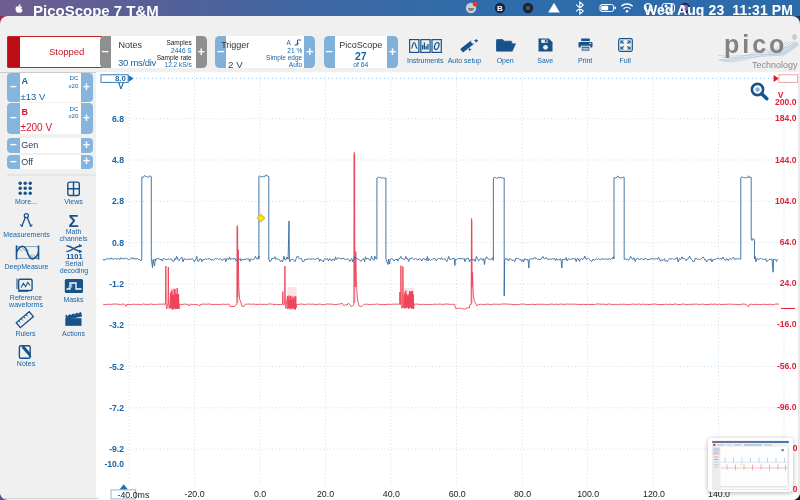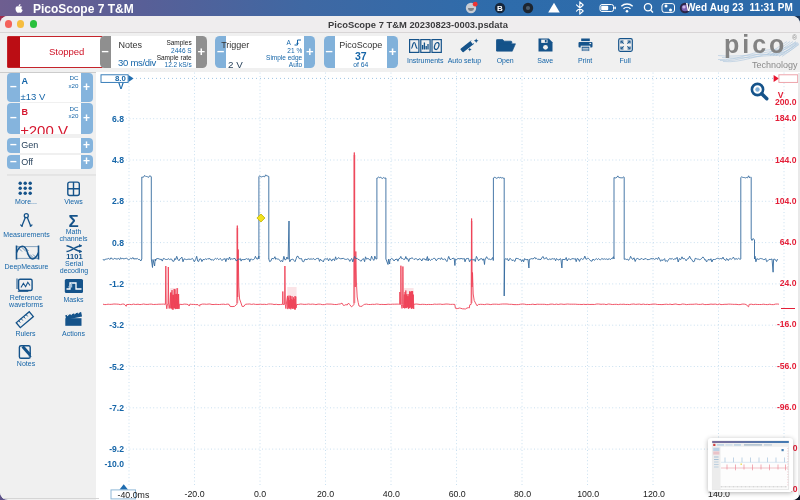--- a/index.html
+++ b/index.html
@@ -6,7 +6,7 @@
 body{position:relative;background:linear-gradient(115deg,#a2294a 0%,#6a4a7e 16%,#2e6cab 45%,#1c3f66 72%,#0d1626 100%);}
 .abs{position:absolute;}
 #menubar{left:0;top:0;width:800px;height:15.5px;background:linear-gradient(90deg,#6e5e90 0%,#585f97 18%,#3f68a3 38%,#2e6cab 62%,#2c6aa9 100%);color:#fff;}
-#appname{left:33px;top:2px;font-size:12px;font-weight:bold;color:#fff;}
+#appname{left:33px;top:2px;font-size:15px;font-weight:bold;color:#fff;}
 #clock{right:7px;top:2.2px;font-size:10px;font-weight:600;color:#fff;letter-spacing:.1px;}
 #window{left:0;top:15.5px;width:800px;height:484.5px;background:#f0f0f0;border-radius:8px;overflow:hidden;}
 #titlebar{left:0;top:0;width:800px;height:17px;background:#efedee;border-bottom:1px solid #d8d5d6;}

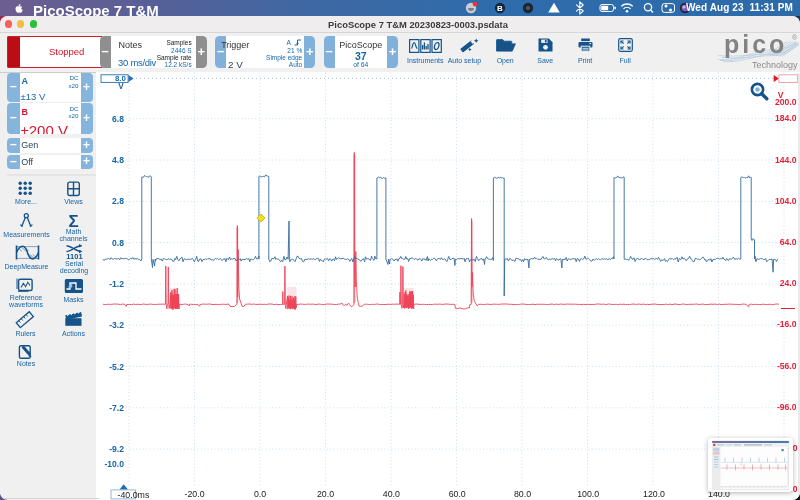--- a/index.html
+++ b/index.html
@@ -7,7 +7,7 @@
 .abs{position:absolute;}
 #menubar{left:0;top:0;width:800px;height:15.5px;background:linear-gradient(90deg,#6e5e90 0%,#585f97 18%,#3f68a3 38%,#2e6cab 62%,#2c6aa9 100%);color:#fff;}
 #appname{left:33px;top:2px;font-size:15px;font-weight:bold;color:#fff;}
-#clock{right:7px;top:2.2px;font-size:10px;font-weight:600;color:#fff;letter-spacing:.1px;}
+#clock{right:7px;top:2.2px;font-size:14px;font-weight:600;color:#fff;letter-spacing:.1px;}
 #window{left:0;top:15.5px;width:800px;height:484.5px;background:#f0f0f0;border-radius:8px;overflow:hidden;}
 #titlebar{left:0;top:0;width:800px;height:17px;background:#efedee;border-bottom:1px solid #d8d5d6;}
 .tl{width:7.6px;height:7.6px;border-radius:50%;top:4.6px;}

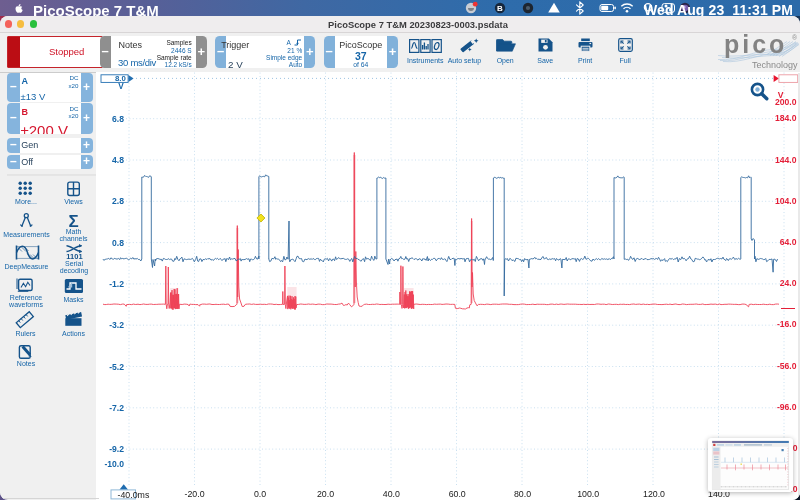--- a/index.html
+++ b/index.html
@@ -54,12 +54,6 @@
     <div id="clock" class="abs">Wed Aug 23&nbsp;&nbsp;11:31 PM</div>
   </div>
 <div id="window" class="abs">
-<div id="titlebar" class="abs">
-<div class="tl abs" style="left:4.8px;background:#f4625b"></div>
-<div class="tl abs" style="left:16.9px;background:#f6bd3f"></div>
-<div class="tl abs" style="left:29.7px;background:#2ac03d"></div>
-<div id="wtitle" class="abs">PicoScope 7 T&amp;M 20230823-0003.psdata</div>
-</div>
 <div id="toolbar" class="abs">
 <div class="abs" style="left:7.2px;top:3.7px;width:107px;height:31.5px;background:#fff;border:1.3px solid #c5242b;border-radius:1px;overflow:hidden">
 <div class="abs" style="left:-0.5px;top:-0.5px;width:12.3px;height:32px;background:#bb0d14"></div>

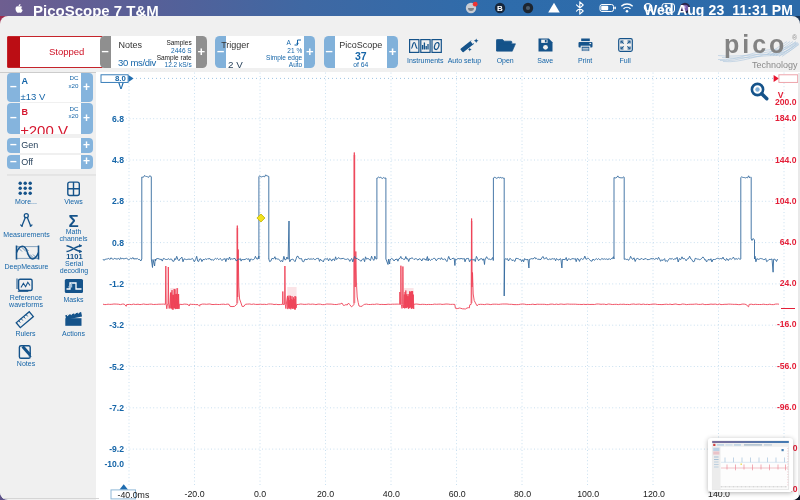--- a/index.html
+++ b/index.html
@@ -89,7 +89,7 @@
 <div class="abs" style="right:0;top:0;width:11px;height:32.4px;color:#fff;font-size:13px;text-align:center;line-height:31px;font-weight:bold">+</div>
 
 <div class="abs tbtxt" style="left:0;top:4.2px;width:74.3px;text-align:center">PicoScope</div>
-<div class="abs" style="left:0;top:14.2px;width:74.3px;text-align:center;font-size:10.5px;font-weight:bold;color:#1565a8">37</div>
+<div class="abs" style="left:0;top:14.2px;width:74.3px;text-align:center;font-size:10.5px;font-weight:bold;color:#1565a8">27</div>
 <div class="abs" style="left:0;top:25.2px;width:74.3px;text-align:center;font-size:6.8px;color:#1565a8">of 64</div>
       </div>
 <svg class="abs" style="left:408.9px;top:6px" width="33" height="14" viewBox="0 0 33 14">

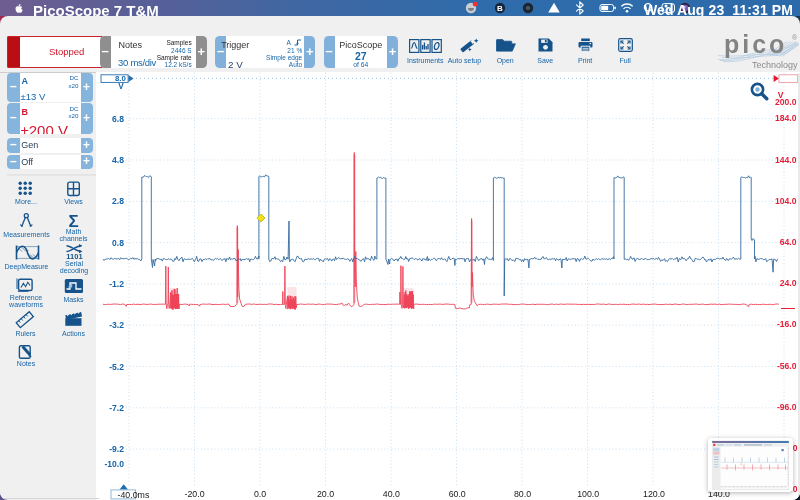--- a/index.html
+++ b/index.html
@@ -163,7 +163,7 @@
 <div class="abs" style="right:0;top:0;width:12px;height:31.1px;background:#85b4dd;color:#fff;font-size:12px;font-weight:bold;text-align:center;line-height:30.1px">+</div>
 <div class="abs" style="left:14.5px;top:3.4px;font-size:9px;font-weight:bold;color:#d6172f">B</div>
 <div class="abs" style="right:14px;top:1.8px;font-size:6.2px;color:#1565a8;text-align:right;line-height:1.15">DC<br>x20</div>
-<div class="abs" style="left:13.5px;top:18.3px;font-size:15px;color:#d6172f">±200 V</div>
+<div class="abs" style="left:13.5px;top:18.3px;font-size:10px;color:#d6172f">±200 V</div>
       </div>
 <div class="abs" style="left:7px;top:65px;width:85.5px;height:15.3px;border-radius:4px;background:#fff;overflow:hidden">
 <div class="abs" style="left:0;top:0;width:12.5px;height:15.3px;background:#85b4dd;color:#fff;font-size:12px;font-weight:bold;text-align:center;line-height:13.3px">–</div>

